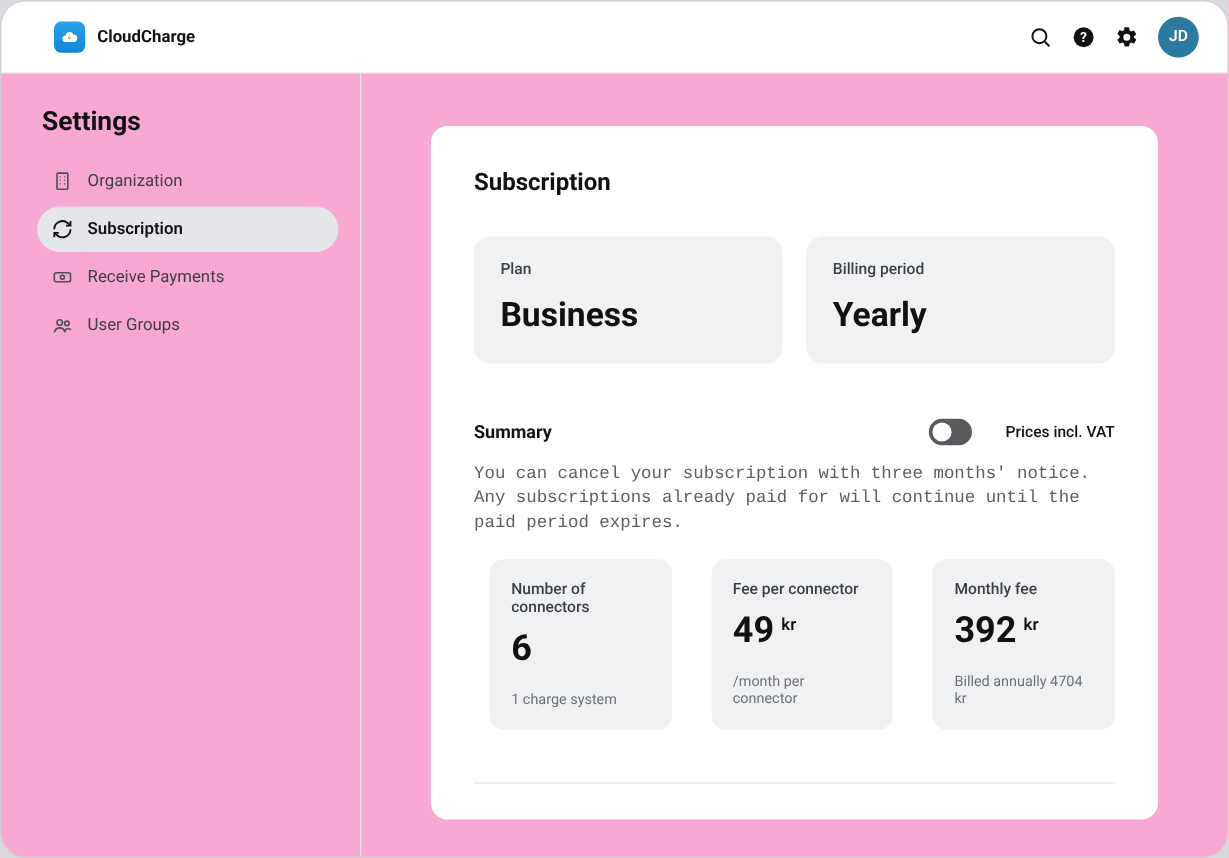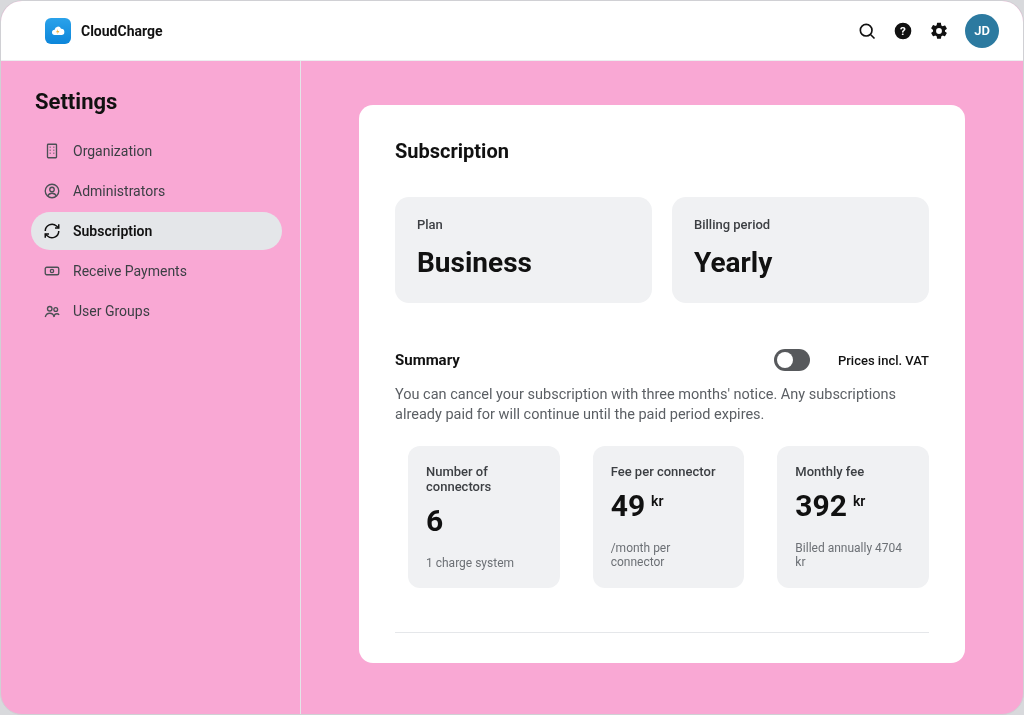--- a/index.html
+++ b/index.html
@@ -199,16 +199,6 @@
           <span>Organization</span>
         </div>
 
-        <div class="nav-item">
-          <span class="nav-icon">
-            <svg viewBox="0 0 24 24" fill="none" stroke="currentColor" stroke-width="1.8">
-                <circle cx="12" cy="12" r="9"></circle>
-                <circle cx="12" cy="10" r="3"></circle>
-                <path d="M6 19c1.2-2.5 3.5-4 6-4s4.8 1.5 6 4"></path>
-              </svg>
-          </span>
-          <span>Administrators</span>
-        </div>
 
         <div class="nav-item active">
           <span class="nav-icon">

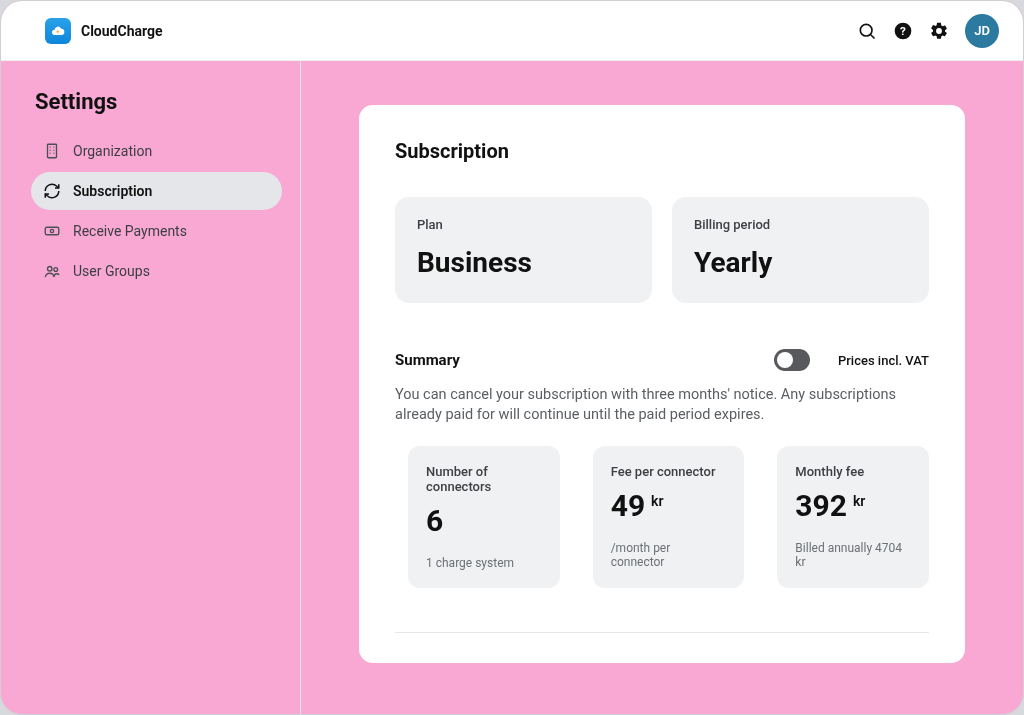--- a/index.html
+++ b/index.html
@@ -126,6 +126,7 @@
     font-size: 14.5px; color:#5b5f64; line-height:1.4;
     margin-bottom: 20px;
     max-width: 520px;
+    font-family: Liberation Mono, monospace;
   }
   .stat-row { display:flex; gap:20px; margin-bottom: 44px; }
   .stat {

